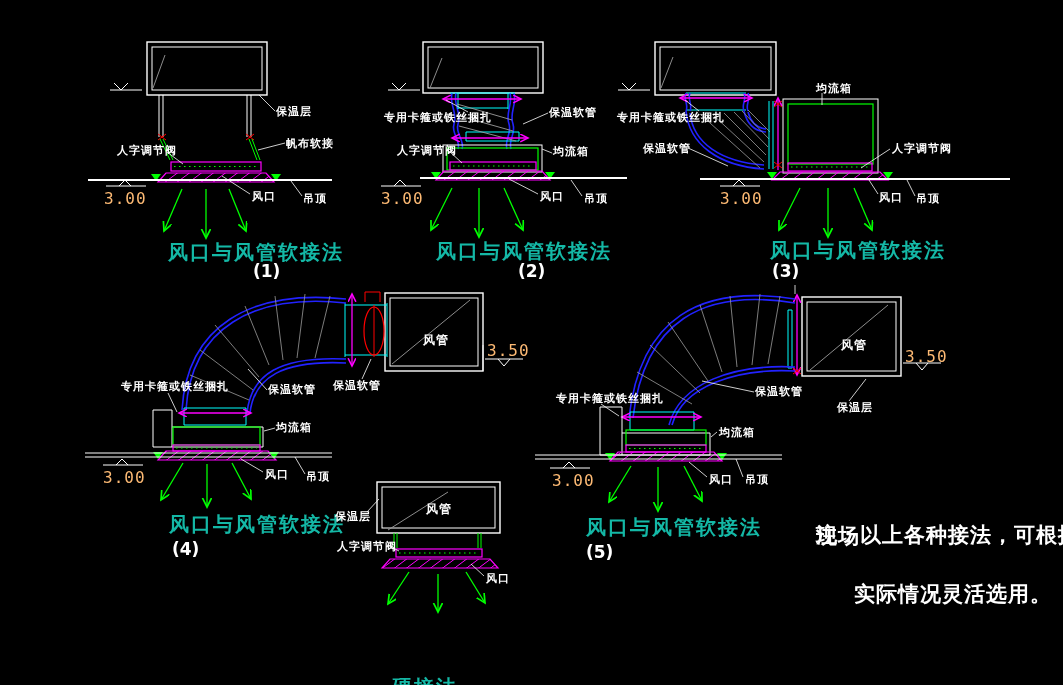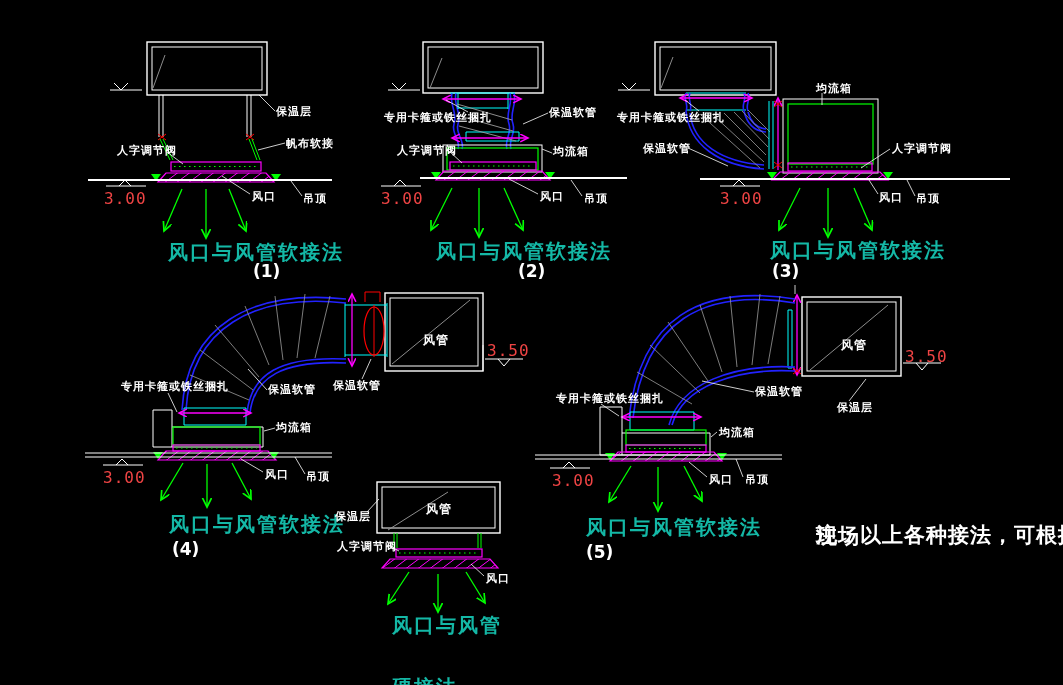--- a/index.html
+++ b/index.html
@@ -10,7 +10,7 @@
   .big{font-size:12px;}
   .title{position:absolute;color:#14b8a6;font:bold 20px "DejaVu Sans",sans-serif;white-space:nowrap;letter-spacing:2px;}
   .num{position:absolute;color:#fff;font:bold 17px "DejaVu Sans",sans-serif;white-space:nowrap;}
-  .elev{position:absolute;color:#ef4444;font:16px "DejaVu Sans Mono","DejaVu Sans",monospace;white-space:nowrap;letter-spacing:1px;}
+  .elev{position:absolute;color:#fdba74;font:16px "DejaVu Sans Mono","DejaVu Sans",monospace;white-space:nowrap;letter-spacing:1px;}
   .note-line{position:absolute;color:#fff;font:bold 21px "DejaVu Sans",sans-serif;white-space:nowrap;letter-spacing:1px;}
 </style>
 </head>

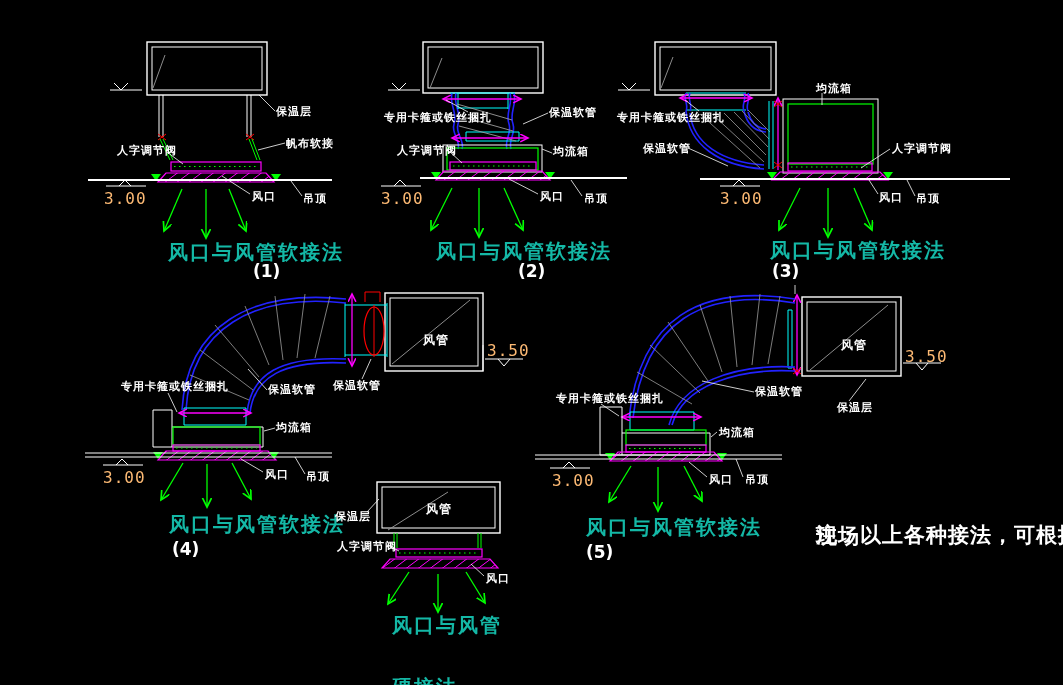--- a/index.html
+++ b/index.html
@@ -455,6 +455,7 @@
 
 <div class="note-line" style="left:816px;top:521px">注：以上各种接法，可根据</div>
 <div class="note-line" style="left:816px;top:522px">现场</div>
+<div class="note-line" style="left:854px;top:580px">实际情况灵活选用。</div>
 
 </div>
 

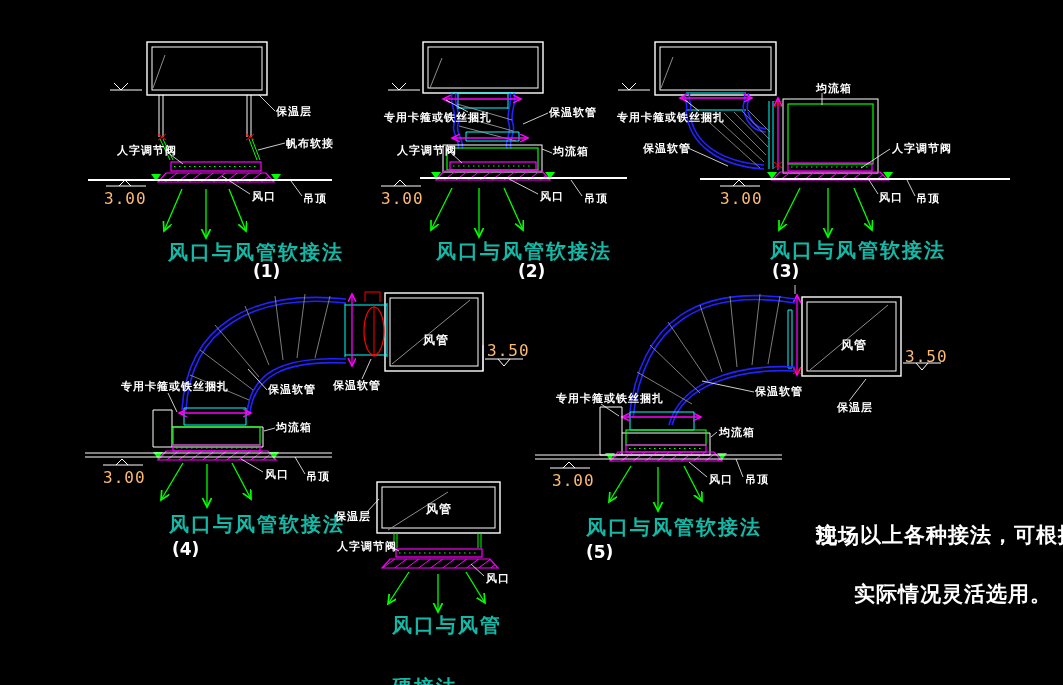--- a/index.html
+++ b/index.html
@@ -450,7 +450,6 @@
 <div class="lbl big" style="left:426px;top:501px">风管</div>
 <div class="lbl" style="left:337px;top:539px">人字调节阀</div>
 <div class="lbl" style="left:486px;top:571px">风口</div>
-<div class="title" style="left:392px;top:612px">风口与风管</div>
 <div class="title" style="left:392px;top:674px">硬接法</div>
 
 <div class="note-line" style="left:816px;top:521px">注：以上各种接法，可根据</div>

